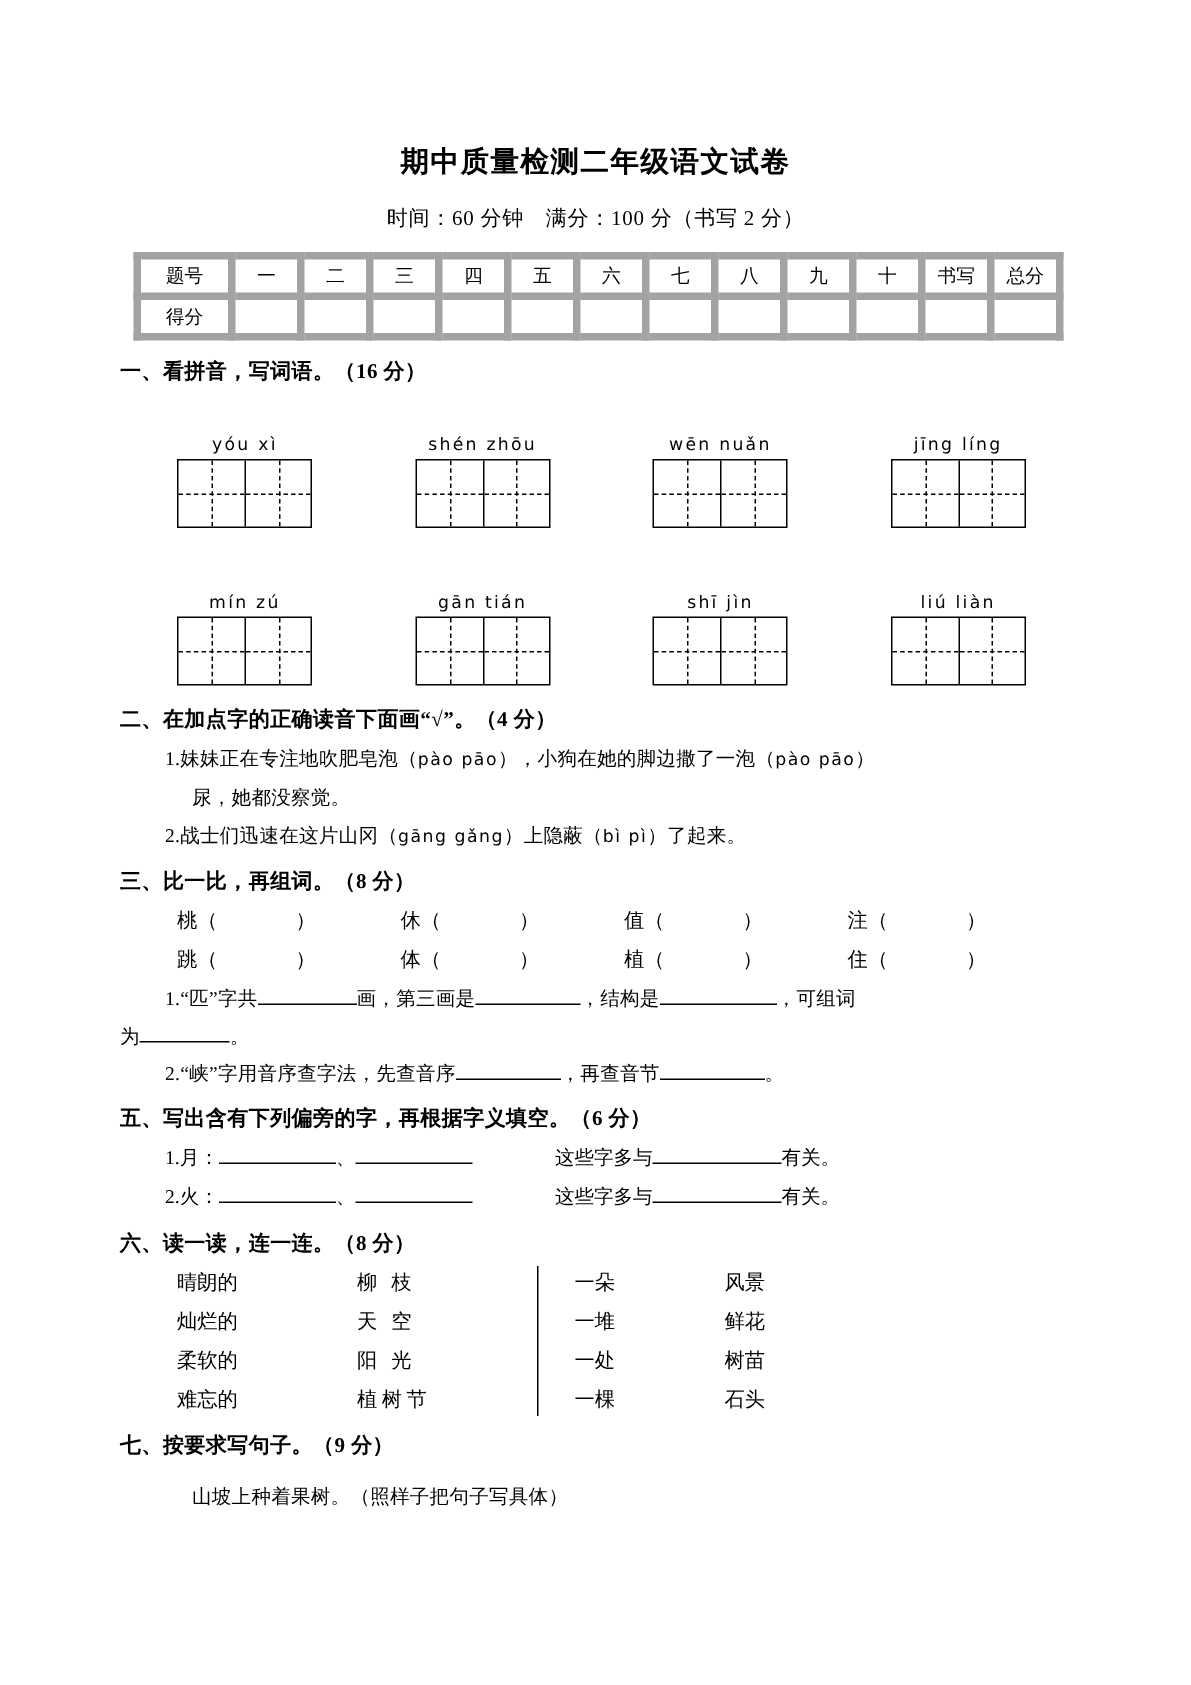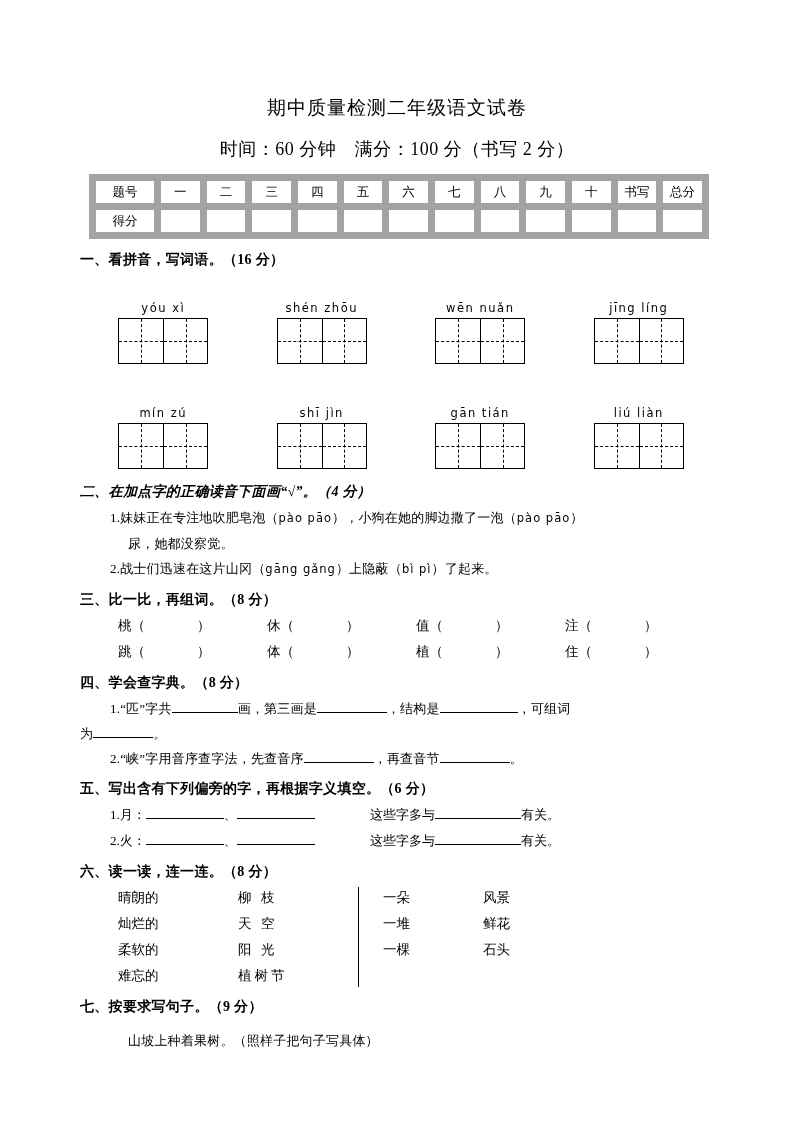--- a/index.html
+++ b/index.html
@@ -27,7 +27,7 @@
   .paper-title {
     text-align: center;
     font-size: 19px;
-    font-weight: normal;
+    font-weight: bold;
     letter-spacing: 1px;
     margin: 0 0 16px 0;
     font-family: "Liberation Serif", "DejaVu Serif", serif;

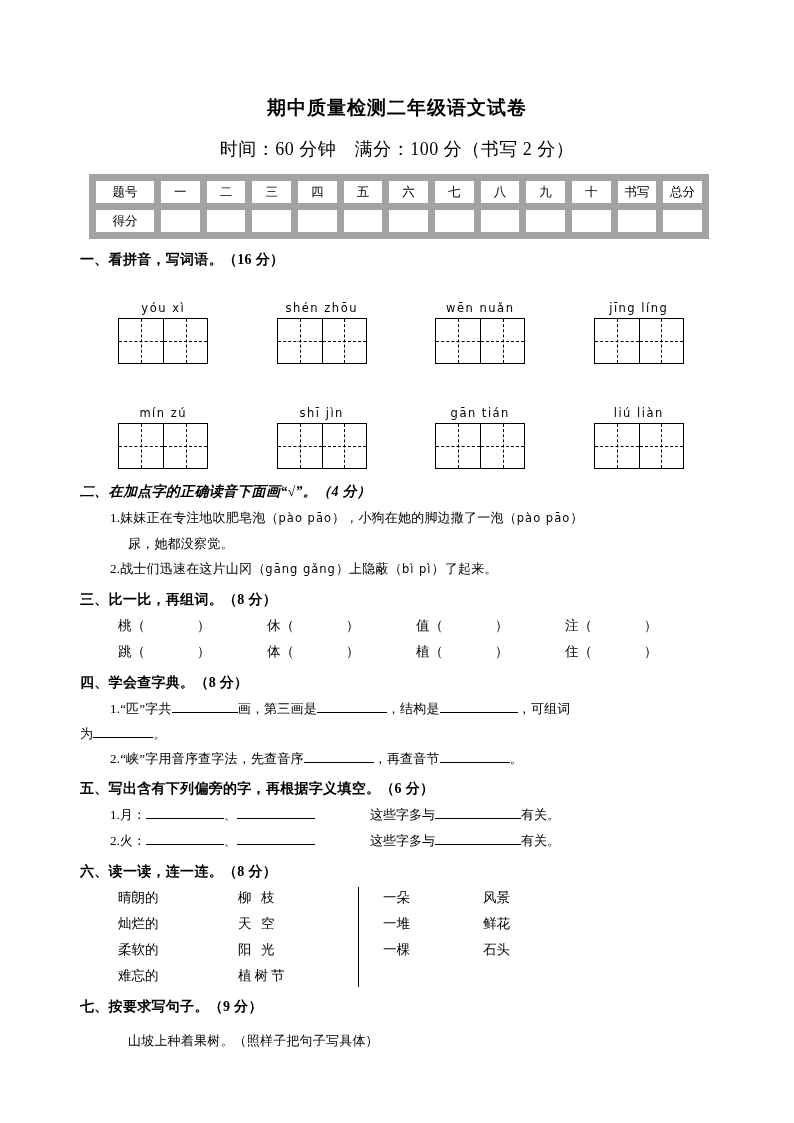--- a/index.html
+++ b/index.html
@@ -34,7 +34,7 @@
   }
   .paper-subtitle {
     text-align: center;
-    font-size: 18px;
+    font-size: 14px;
     margin: 0 0 13px 0;
     letter-spacing: 0.5px;
   }

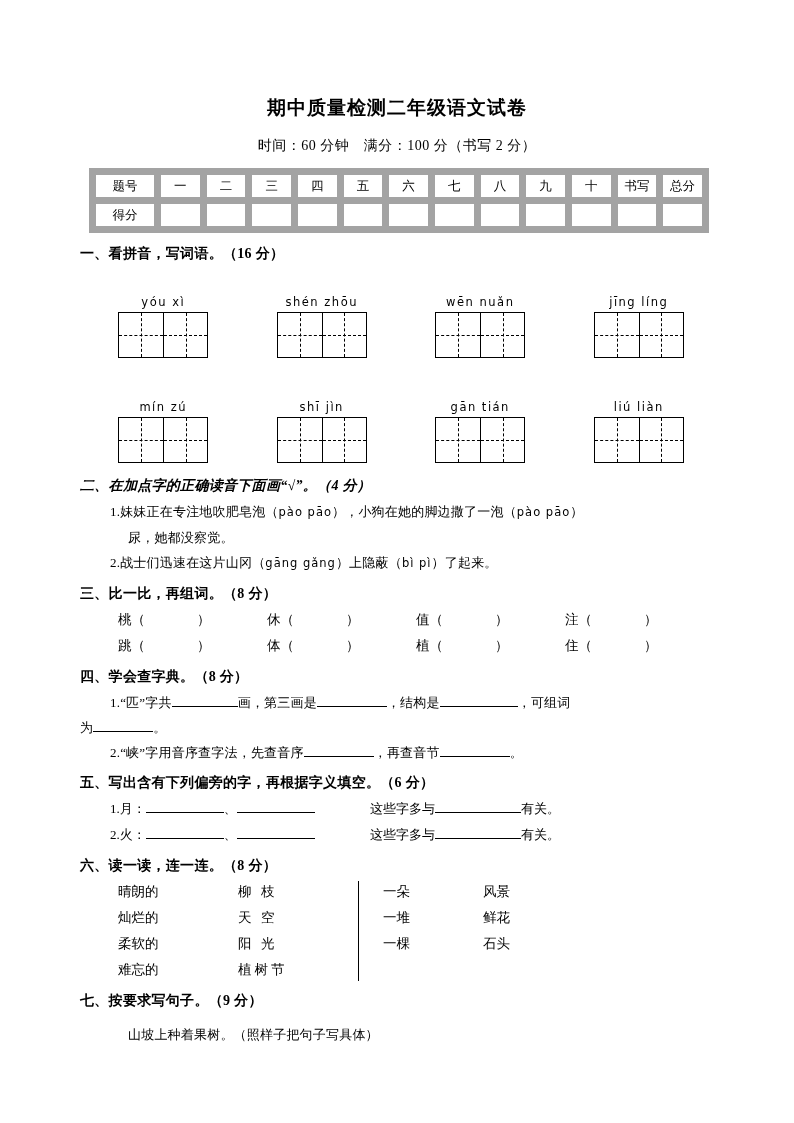--- a/index.html
+++ b/index.html
@@ -47,7 +47,7 @@
     table-layout: fixed;
   }
   table.score-table td {
-    border: 7px solid #a3a3a3;
+    border: 5px solid #a3a3a3;
     height: 22px;
     text-align: center;
     font-size: 12.5px;

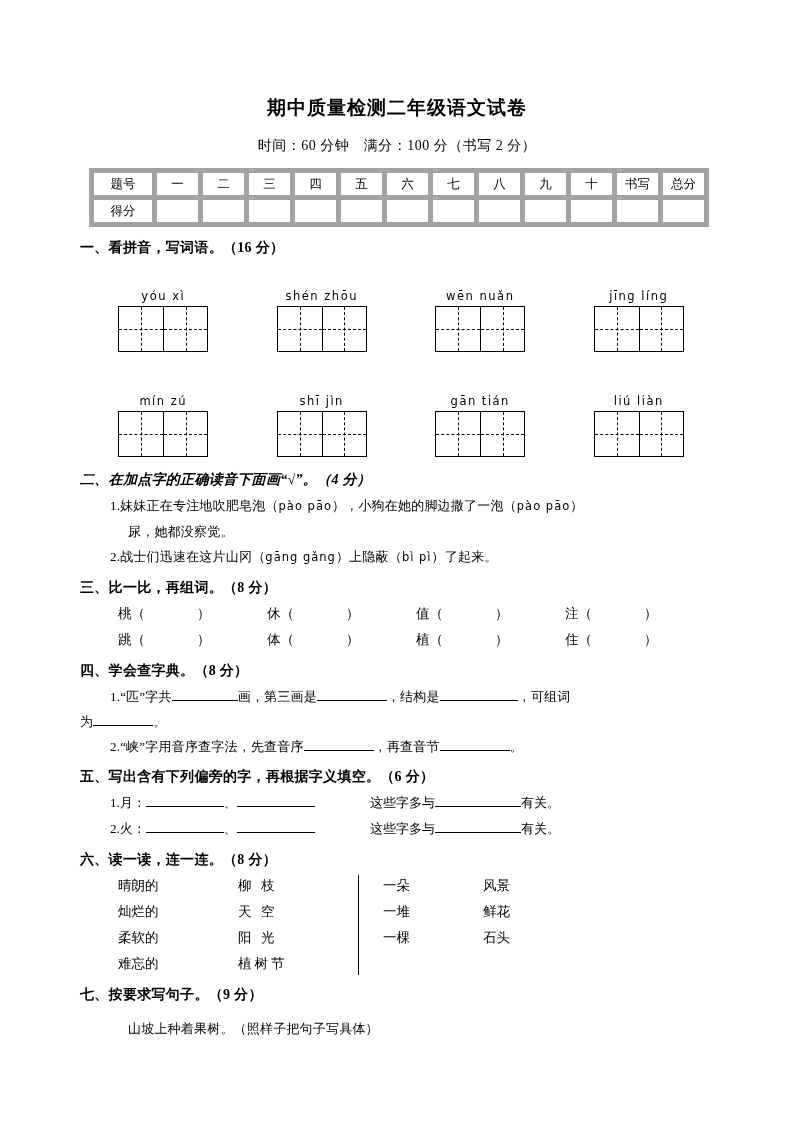--- a/index.html
+++ b/index.html
@@ -290,14 +290,14 @@
         </div>
     </div>
     <div class="pinyin-cell">
+      <div class="pinyin-text">gān tián</div>
+      <div class="tzg">
+          <div class="tzg-box"></div>
+          <div class="tzg-box"></div>
+        </div>
+    </div>
+    <div class="pinyin-cell">
       <div class="pinyin-text">shī jìn</div>
-      <div class="tzg">
-          <div class="tzg-box"></div>
-          <div class="tzg-box"></div>
-        </div>
-    </div>
-    <div class="pinyin-cell">
-      <div class="pinyin-text">gān tián</div>
       <div class="tzg">
           <div class="tzg-box"></div>
           <div class="tzg-box"></div>

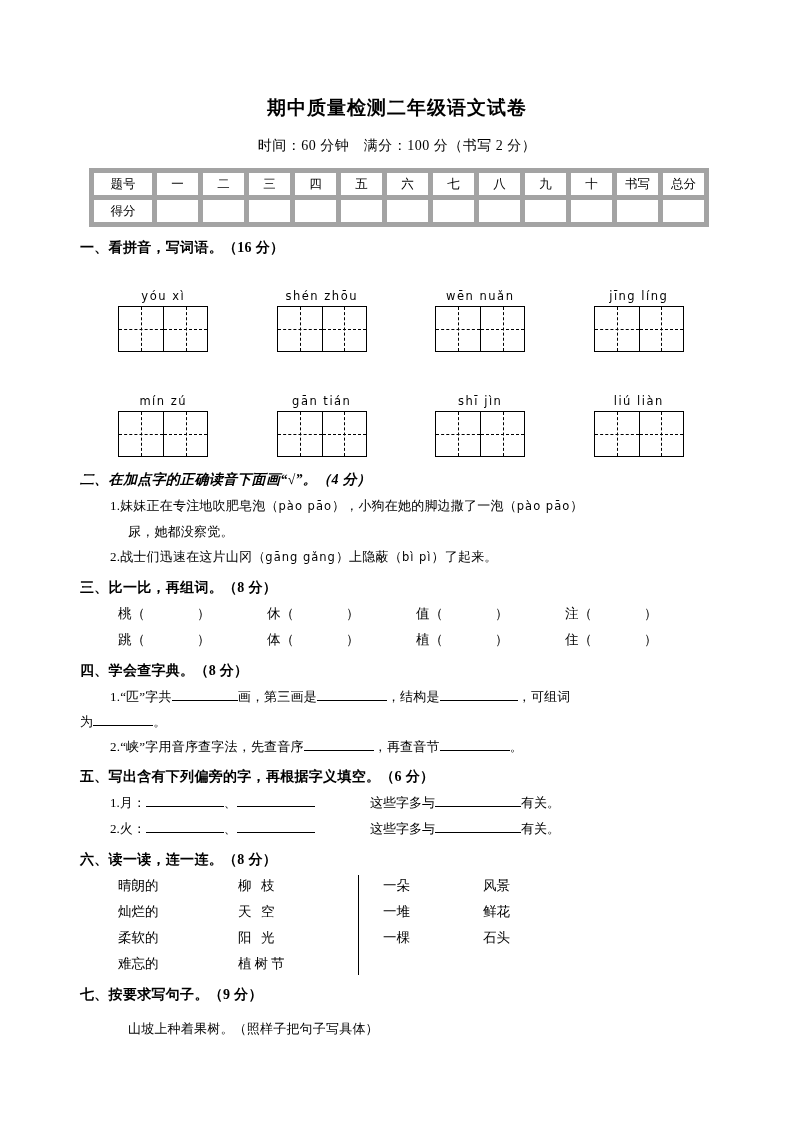--- a/index.html
+++ b/index.html
@@ -312,7 +312,7 @@
     </div>
   </div>
 
-  <div class="sec-title" style="margin-top:14px;font-style:italic;">二、在加点字的正确读音下面画“√”。（4 分）</div>
+  <div class="sec-title" style="margin-top:14px;">二、在加点字的正确读音下面画“√”。（4 分）</div>
 
   <div class="q-line"><span>1.妹妹正在专注地吹肥皂泡（</span><span class="py">pào pāo</span><span>），小狗在她的脚边撒了一泡（</span><span class="py">pào pāo</span><span>）</span></div>
   <div class="q-line cont">尿，她都没察觉。</div>

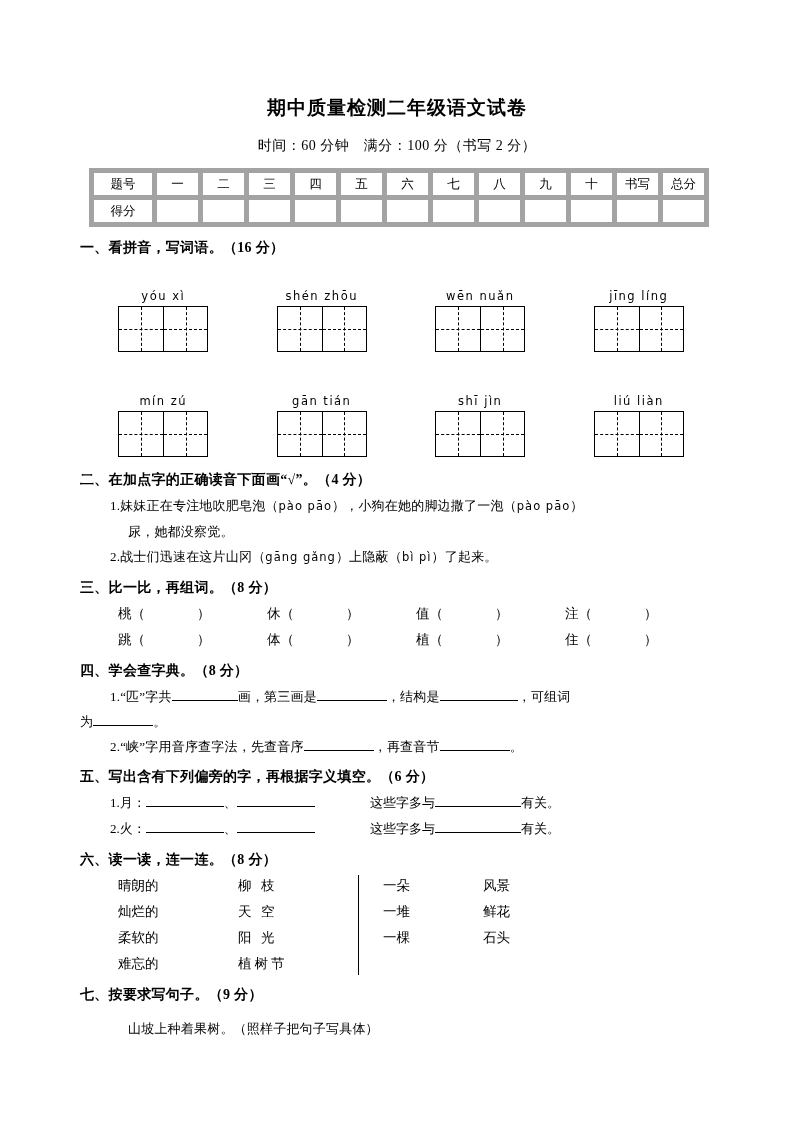--- a/index.html
+++ b/index.html
@@ -334,7 +334,6 @@
     <div class="pair-item"><span>住（</span><span class="blank-paren"><i></i></span><span>）</span></div>
   </div>
 
-  <div class="sec-title tight">四、学会查字典。（8 分）</div>
 
   <div class="q-line"><span>1.“匹”字共</span><span class="u u66"></span><span>画，第三画是</span><span class="u u70"></span><span>，结构是</span><span class="u u78"></span><span>，可组词</span></div>
   <div class="q-line nopad"><span>为</span><span class="u u60"></span><span>。</span></div>

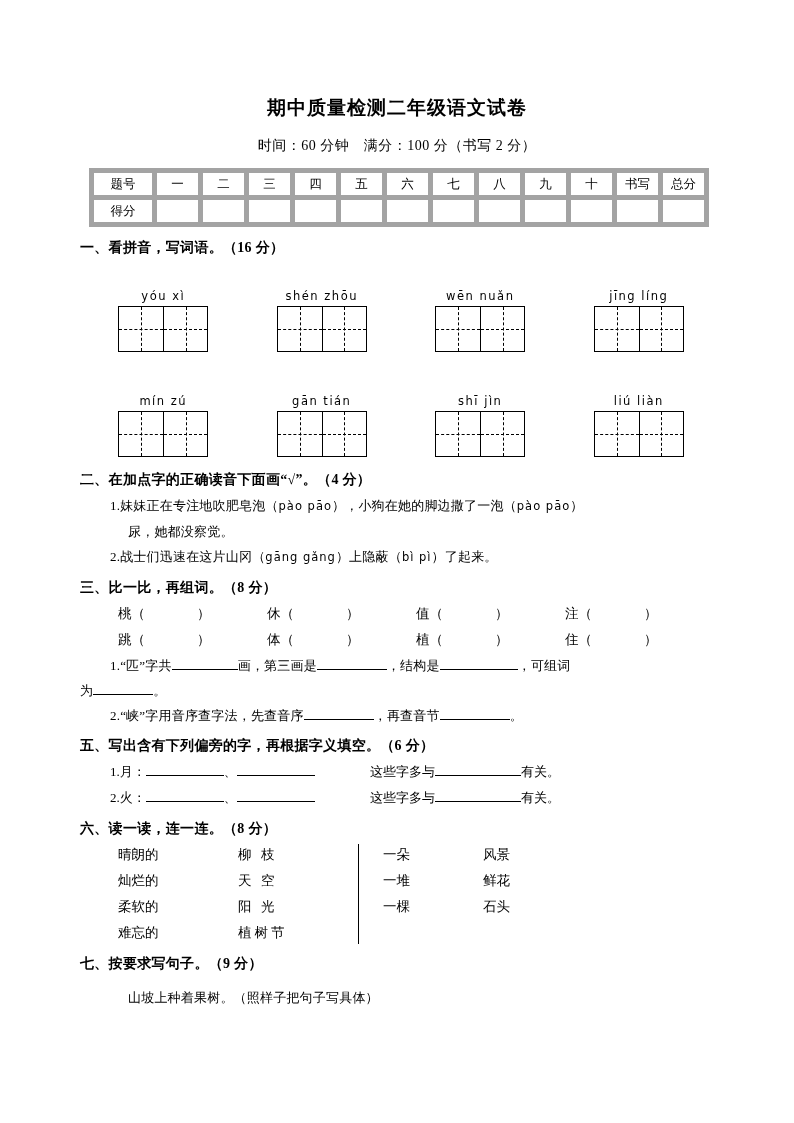--- a/index.html
+++ b/index.html
@@ -391,6 +391,10 @@
           <span class="match-d">鲜花</span>
         </div>
       <div class="match-line">
+          <span class="match-c">一处</span>
+          <span class="match-d">树苗</span>
+        </div>
+      <div class="match-line">
           <span class="match-c">一棵</span>
           <span class="match-d">石头</span>
         </div>

